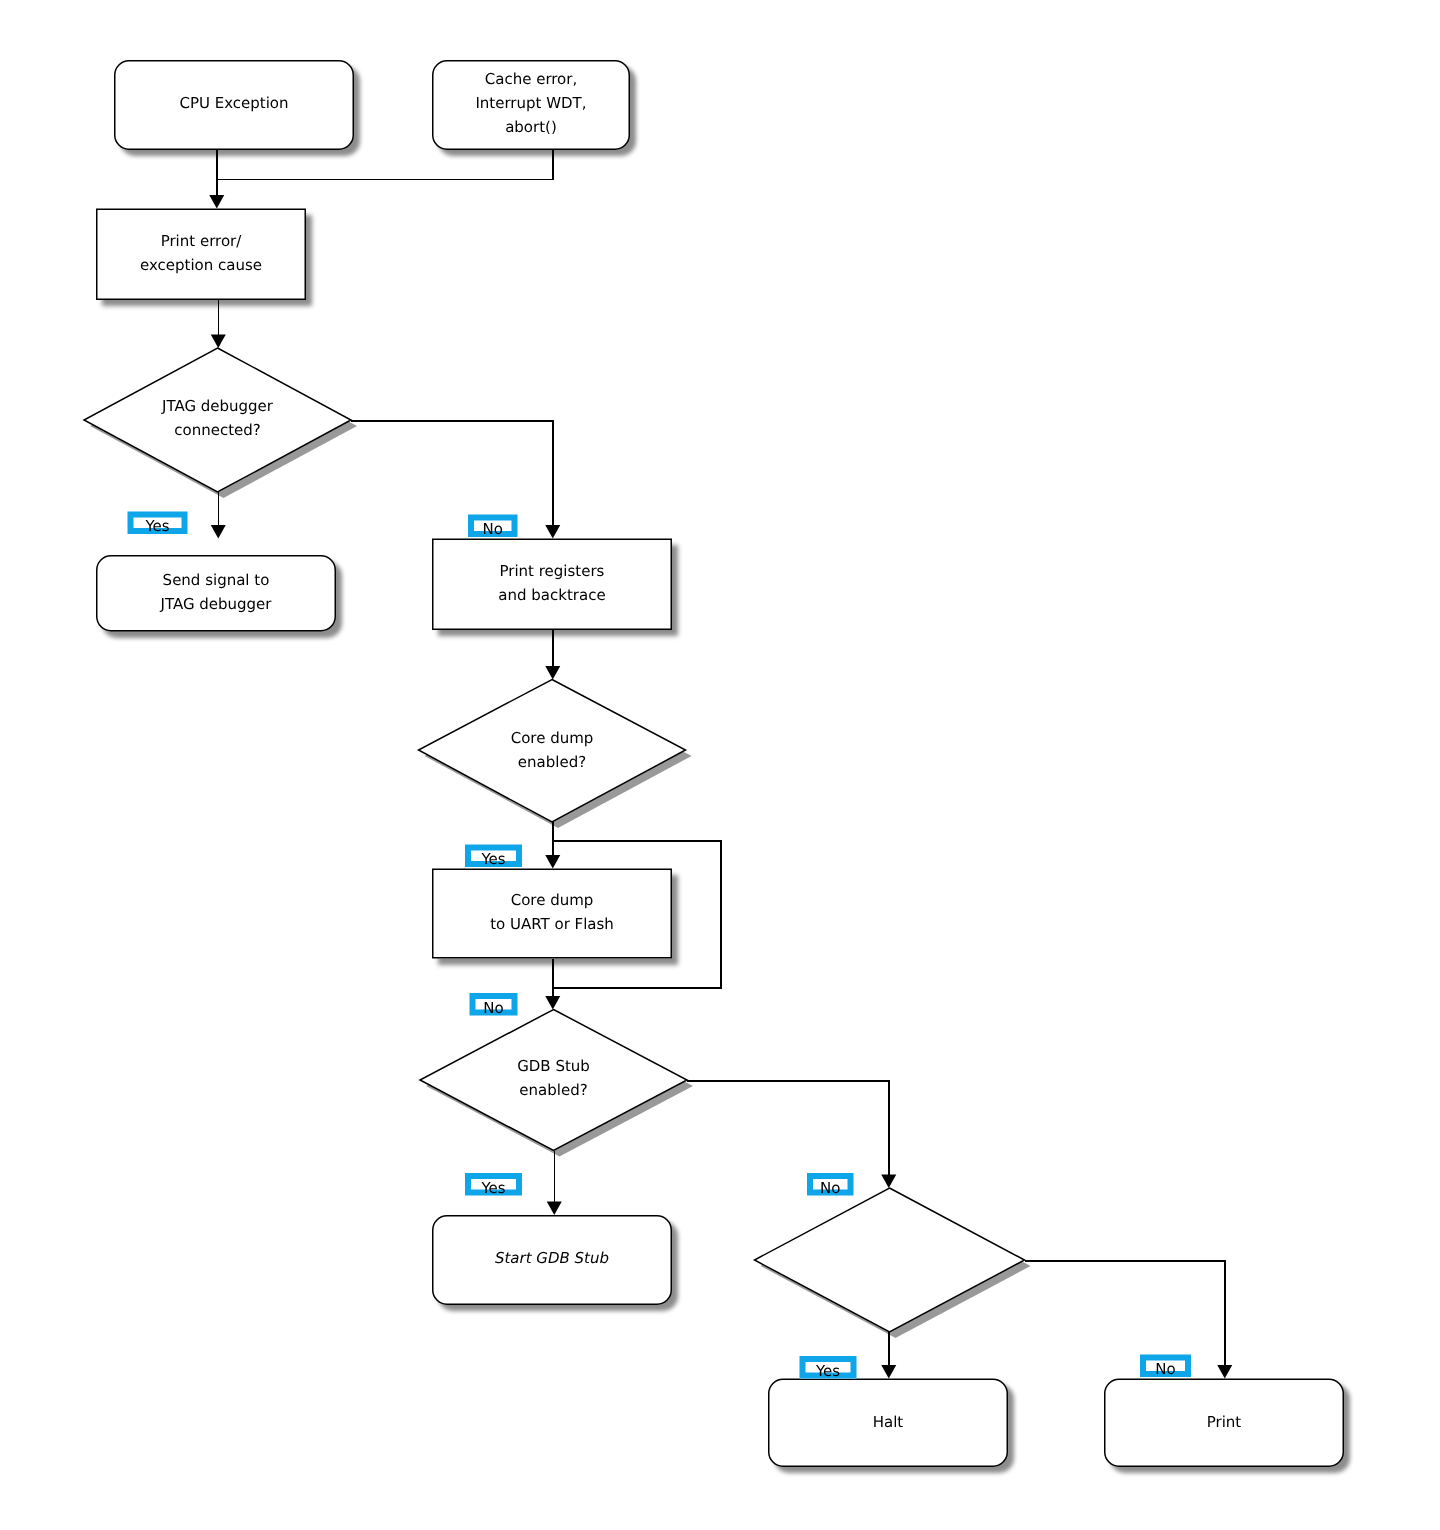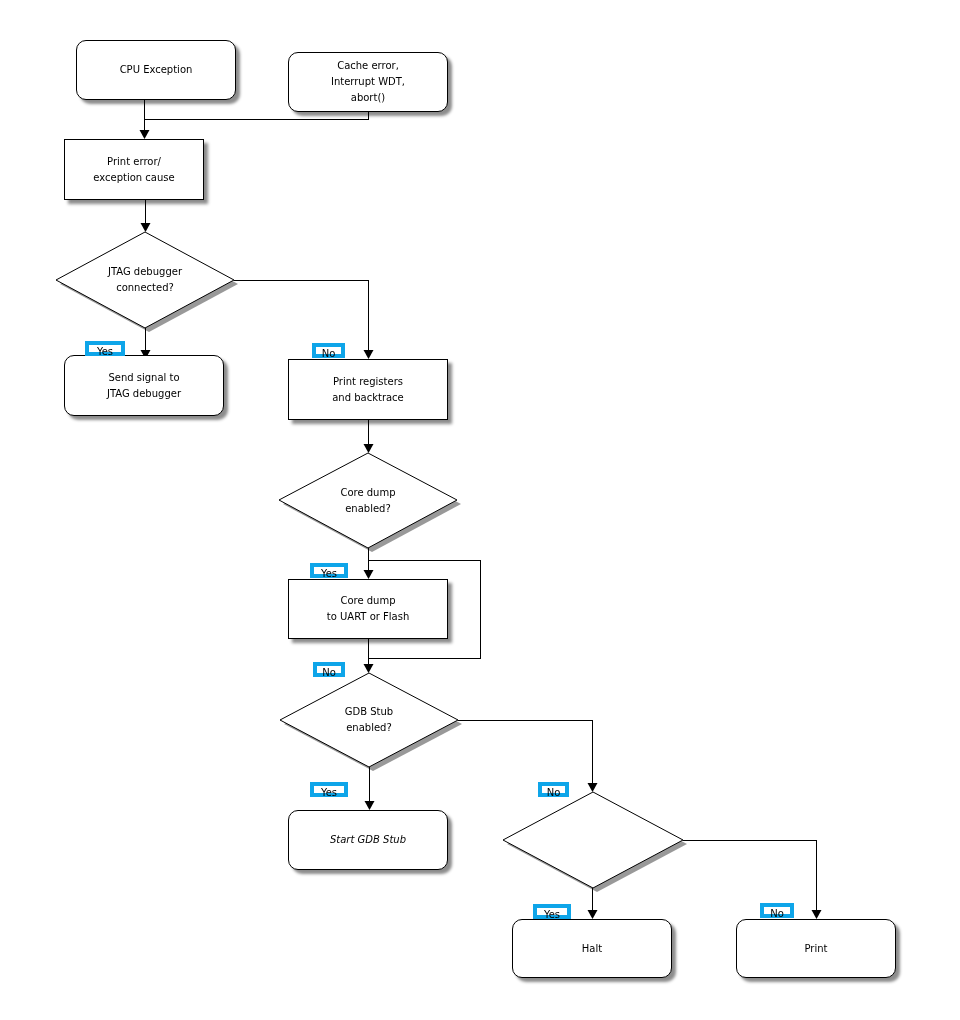--- a/index.html
+++ b/index.html
@@ -104,7 +104,7 @@
     <span class="pre">CPU Exception</span>
   </div>
 
-  <div class="node rounded" style="left:288px; top:52px; width:160px; height:60px;">
+  <div class="node rounded" style="left:288px; top:40px; width:132px; height:60px;">
     <span class="pre">Cache error,
 Interrupt WDT,
 abort()</span>

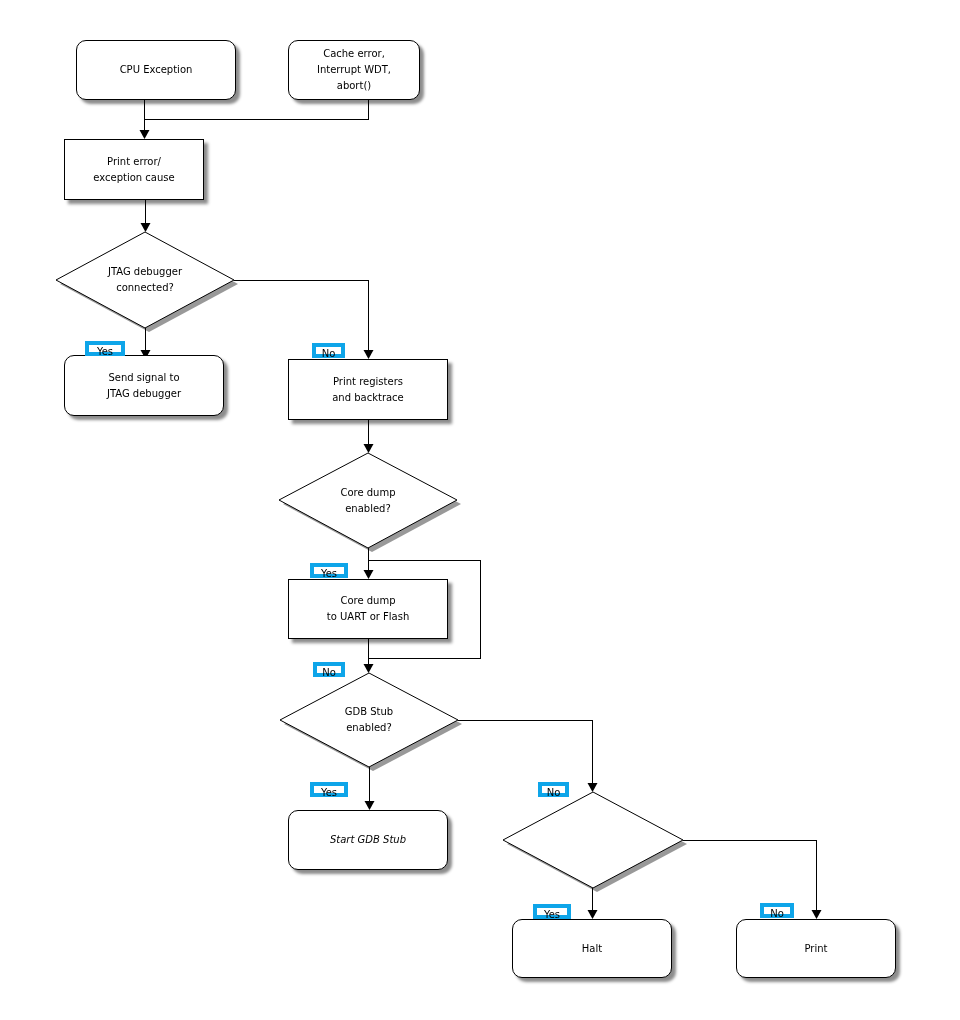--- a/index.html
+++ b/index.html
@@ -115,7 +115,7 @@
 exception cause</span>
   </div>
 
-  <div class="node rounded" style="left:64px; top:355px; width:160px; height:61px;justify-content:center;">
+  <div class="node rounded" style="left:64px; top:370px; width:160px; height:51px;justify-content:center;">
     <span class="pre">Send signal to
 JTAG debugger</span>
   </div>

